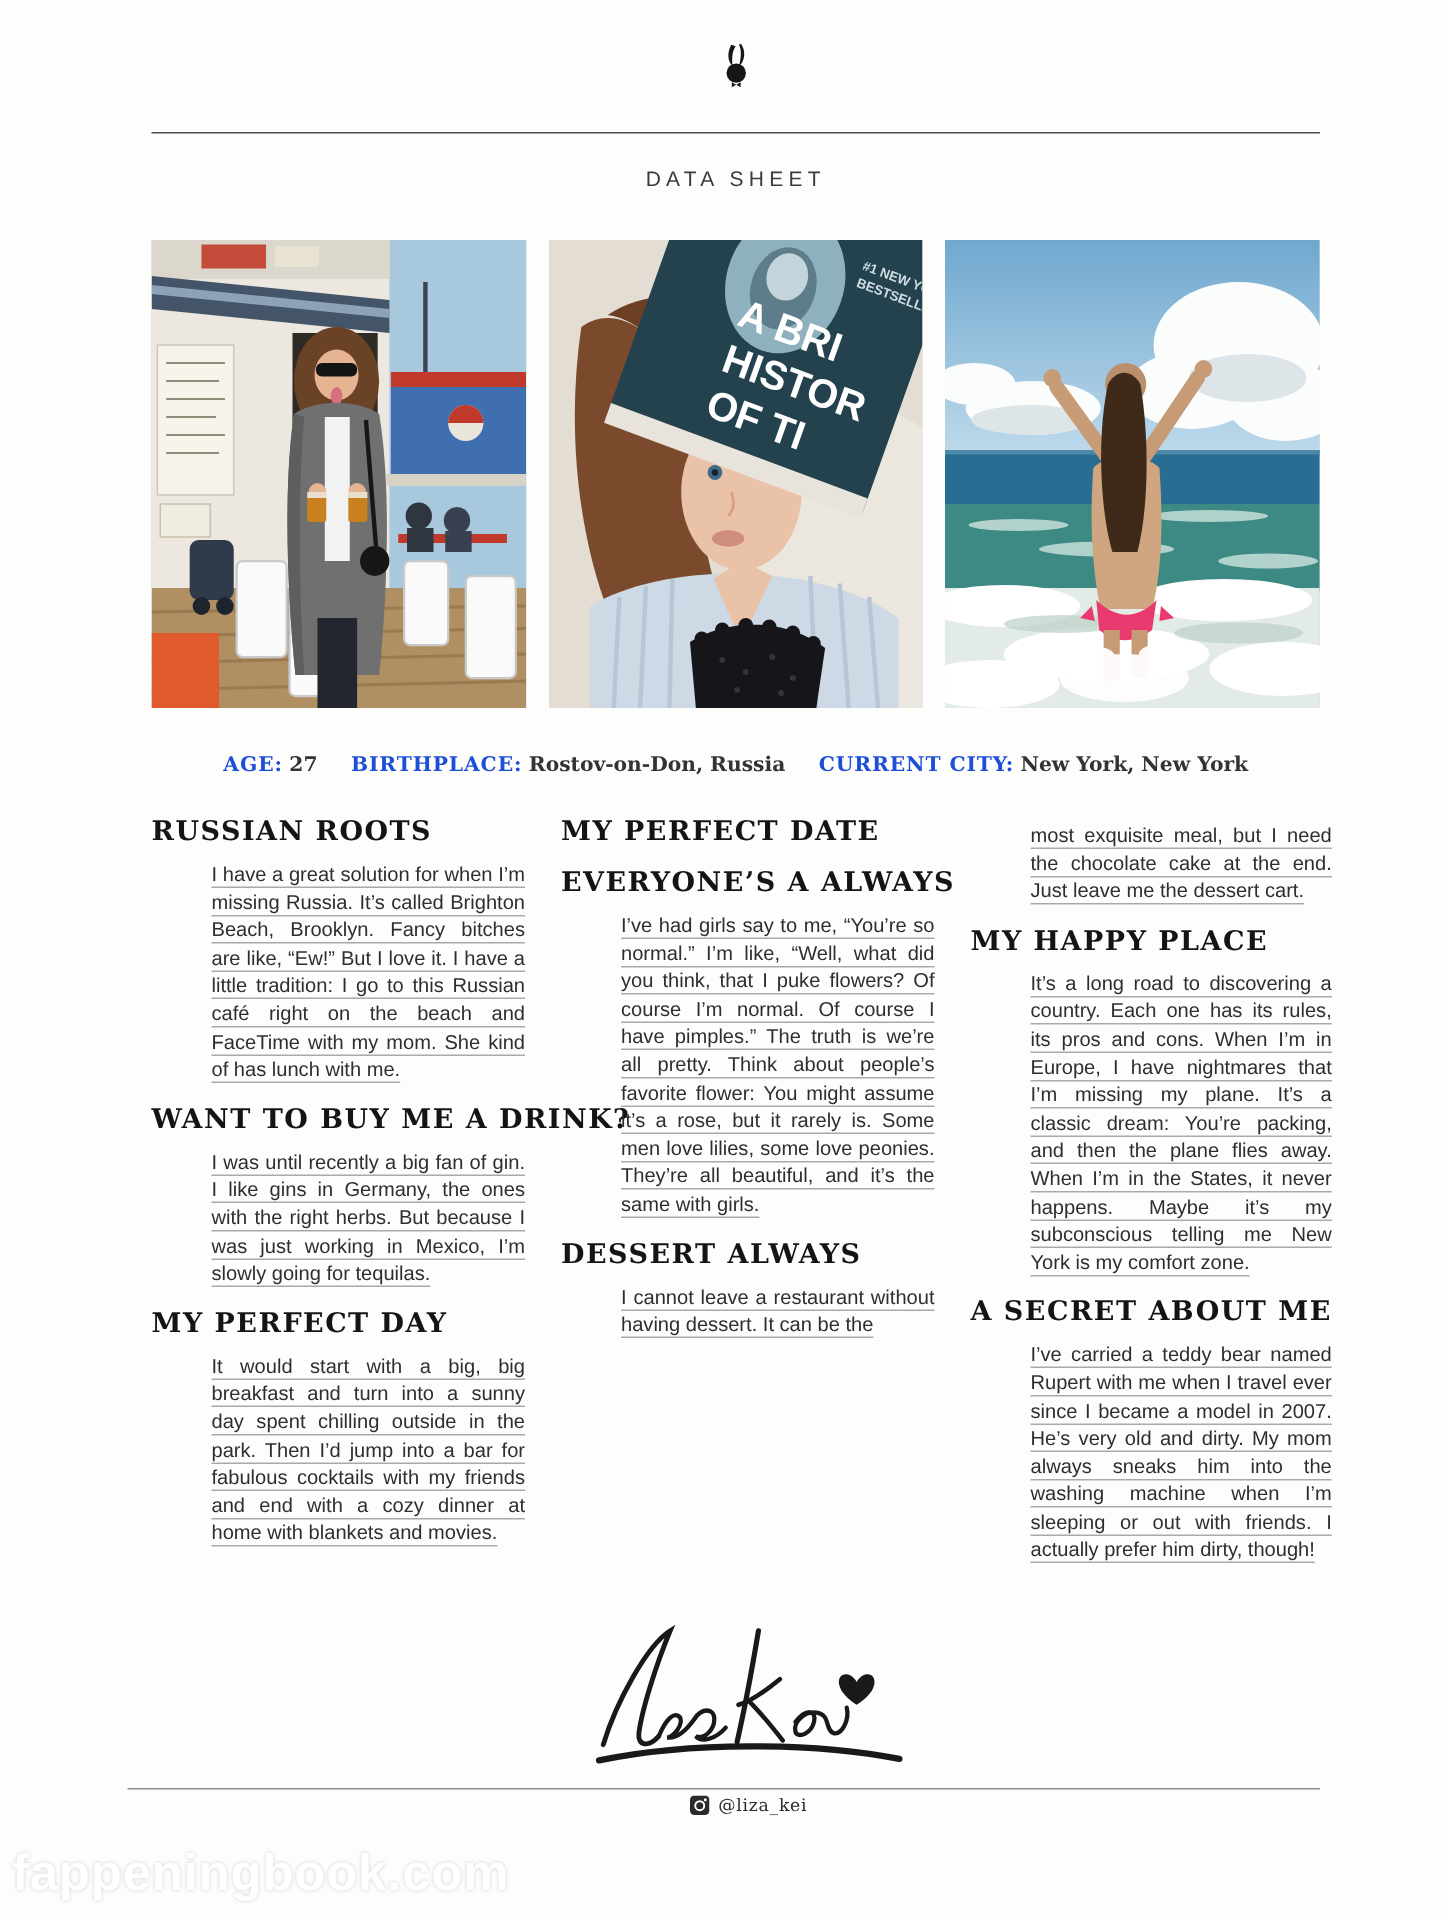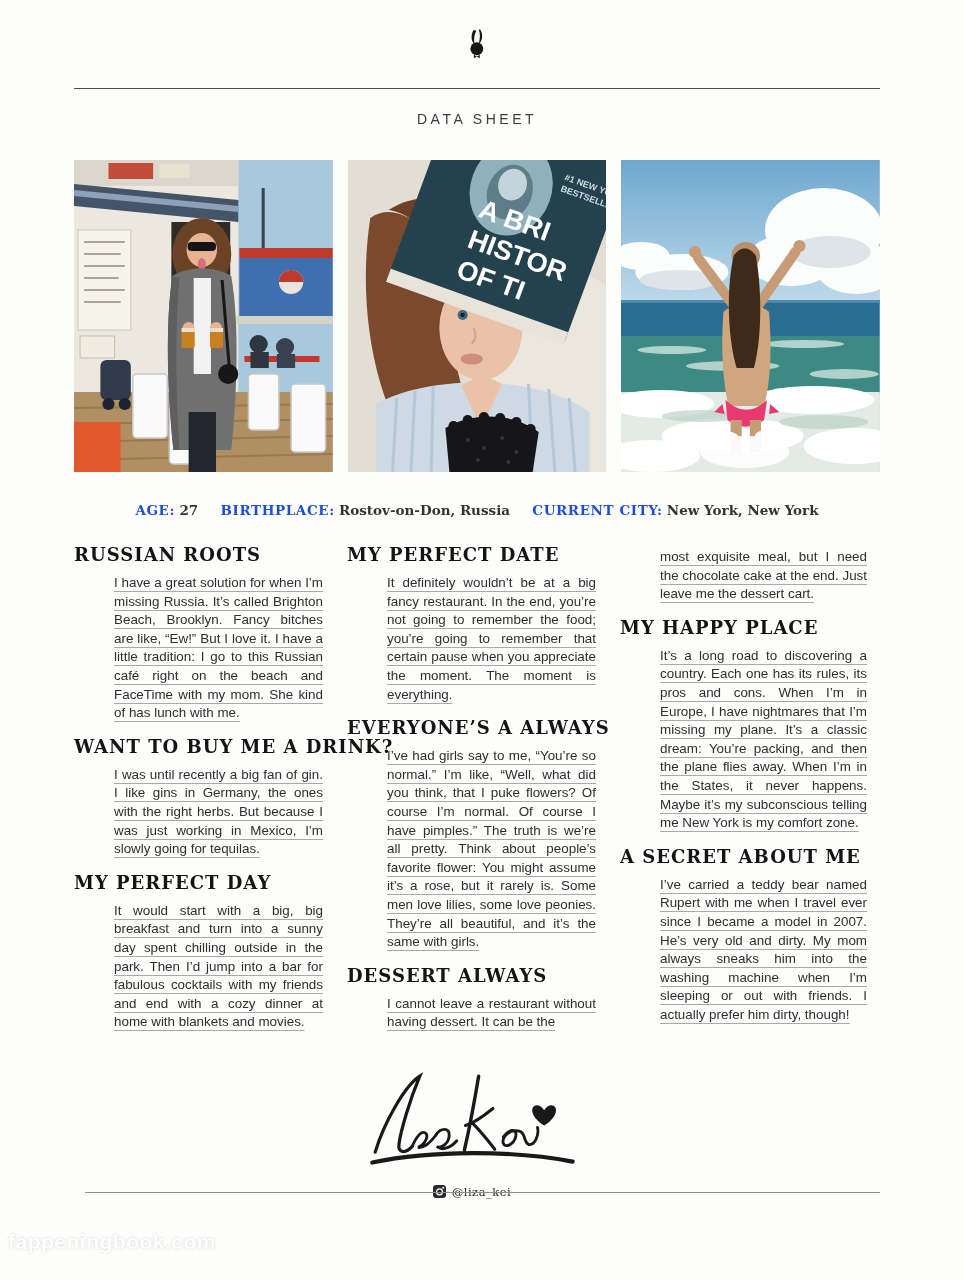--- a/index.html
+++ b/index.html
@@ -9,7 +9,7 @@
     background:#fdfdfc; overflow:hidden;
     font-family:"Liberation Sans", sans-serif; color:#2d2d2d;
   }
-  .content { padding:0 84px 0 74px; }
+  .content { padding:0 84px 0 101px; }
 
   
   .brand { text-align:center; padding-top:28px; height:62px; }

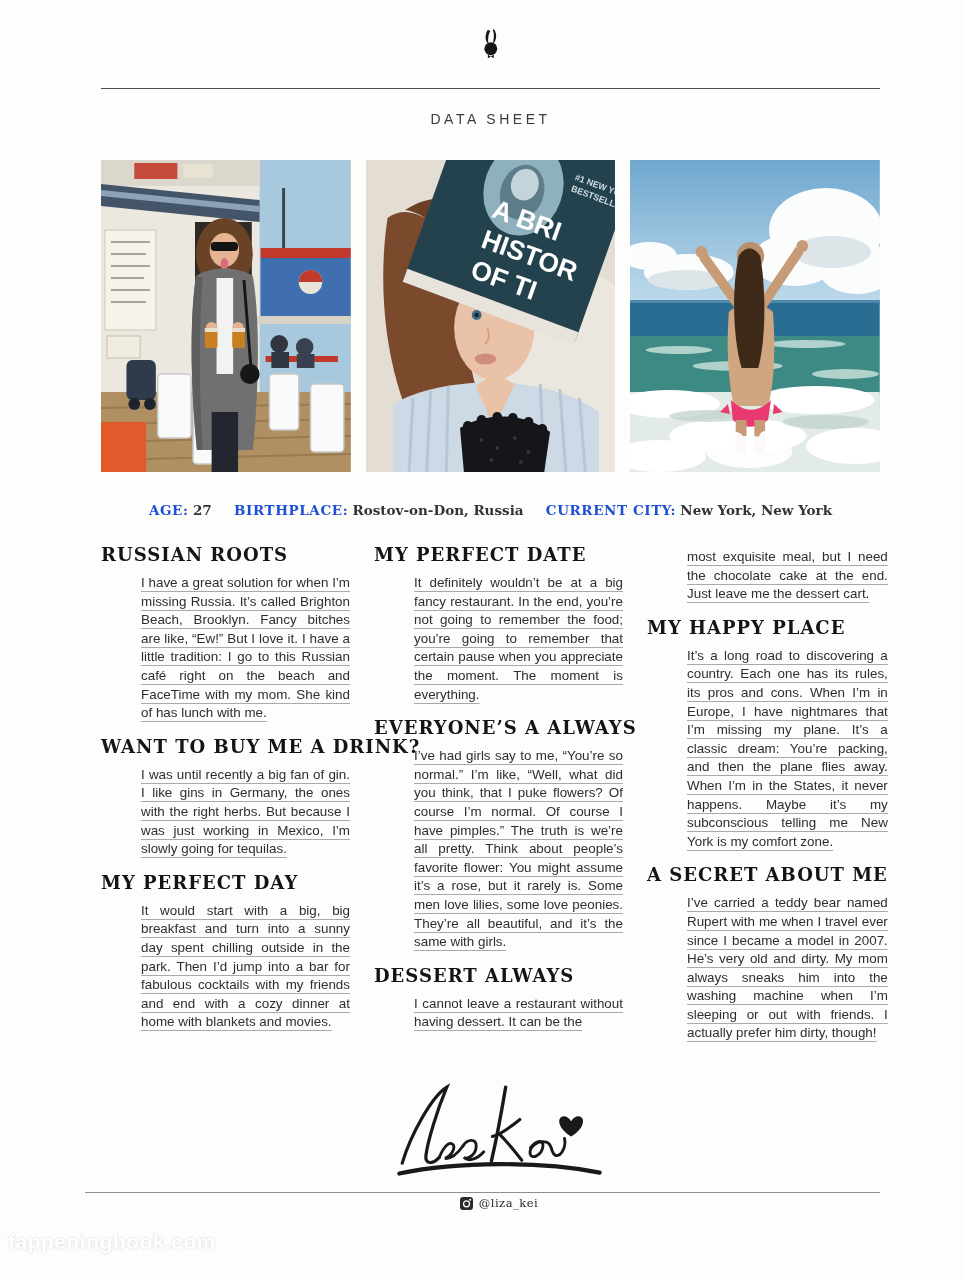--- a/index.html
+++ b/index.html
@@ -308,7 +308,6 @@
       <div class="col">
         <div class="section">
           <h3 class="sec-head">MY PERFECT DATE</h3>
-          <p>It definitely wouldn’t be at a big fancy restaurant. In the end, you’re not going to remember the food; you’re going to remember that certain pause when you appreciate the moment. The moment is everything.</p>
         </div>
         <div class="section">
           <h3 class="sec-head">EVERYONE’S A ALWAYS</h3>

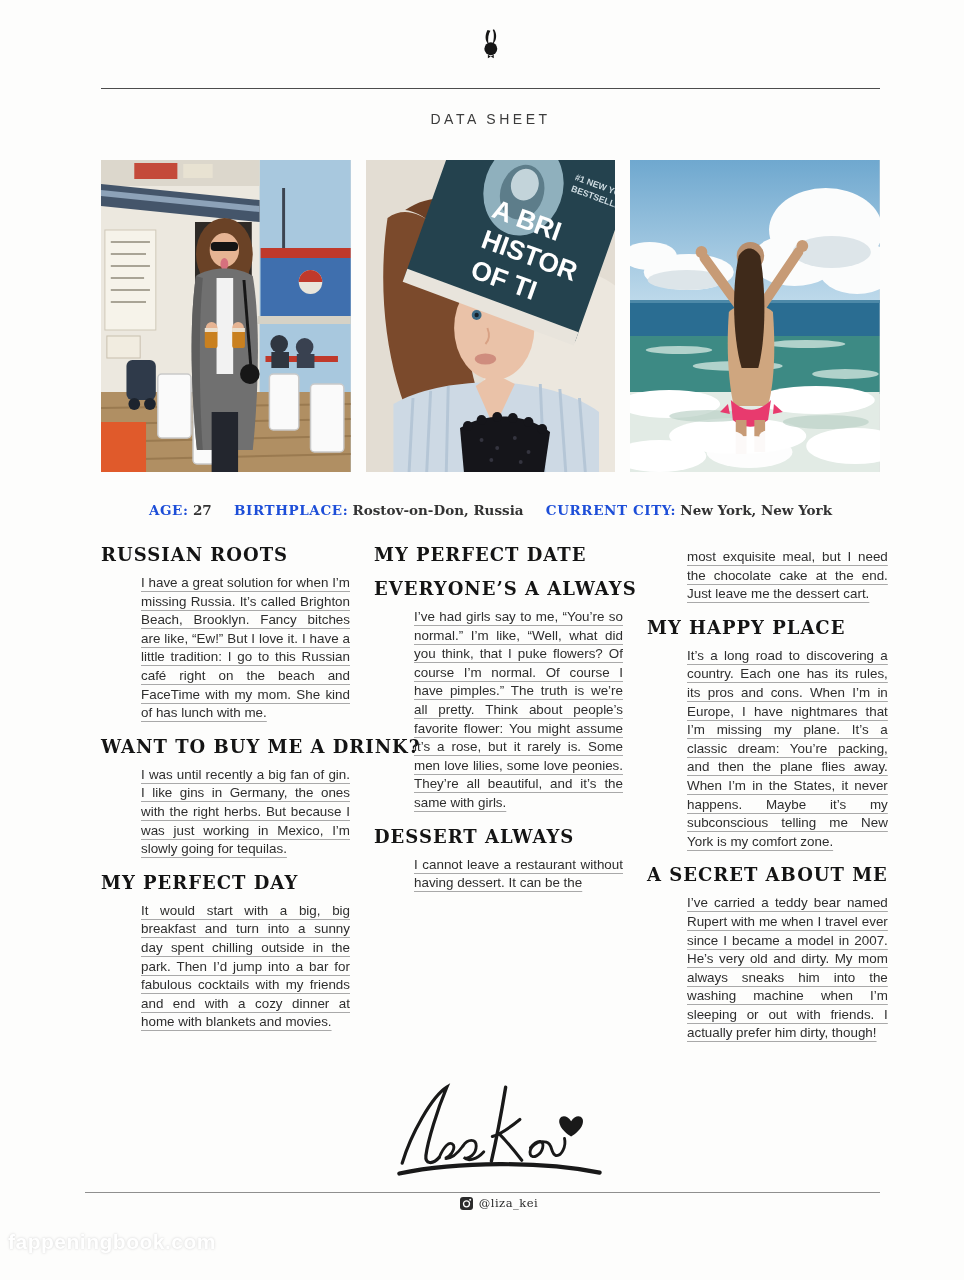--- a/index.html
+++ b/index.html
@@ -63,7 +63,7 @@
   .rule-bottom { position:absolute; left:85px; right:84px; top:1192px; border:0; border-top:1px solid #8f8f8f; }
   .watermark {
     position:absolute; left:8px; top:1230px;
-    font-size:21px; font-weight:700; letter-spacing:.5px; color:#ffffff;
+    font-size:34px; font-weight:700; letter-spacing:.5px; color:#ffffff;
     text-shadow:0 0 1px #e2e2e2, 0 0 3px #d8d8d8;
   }
 </style>

